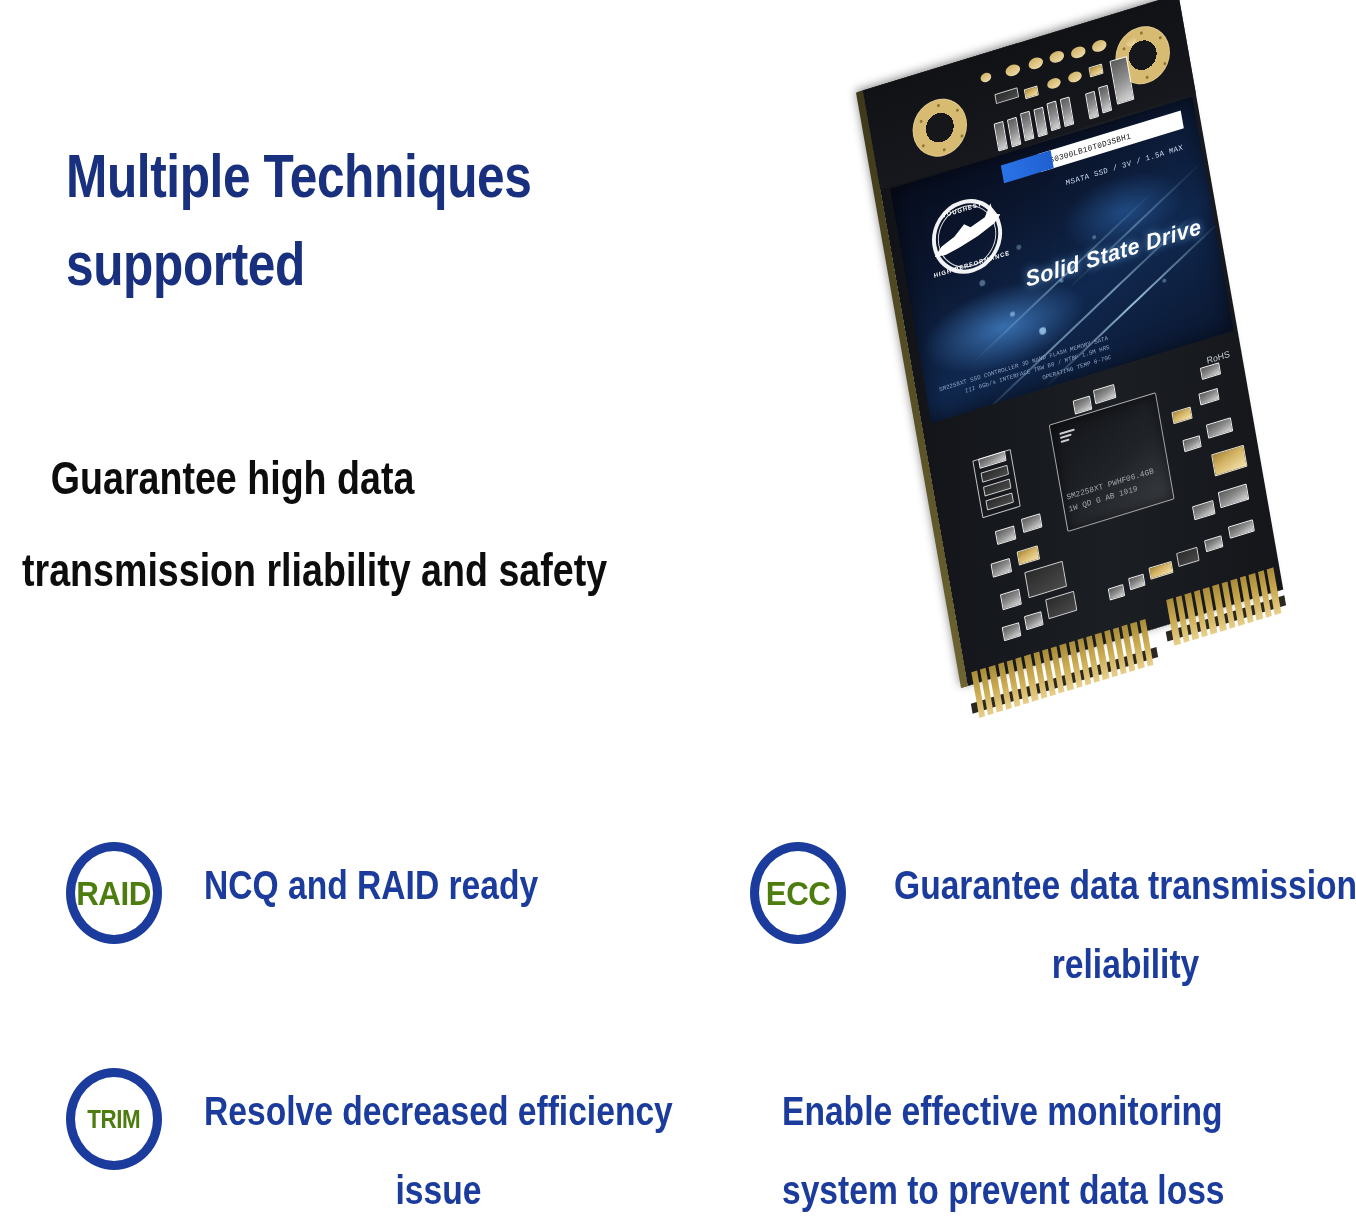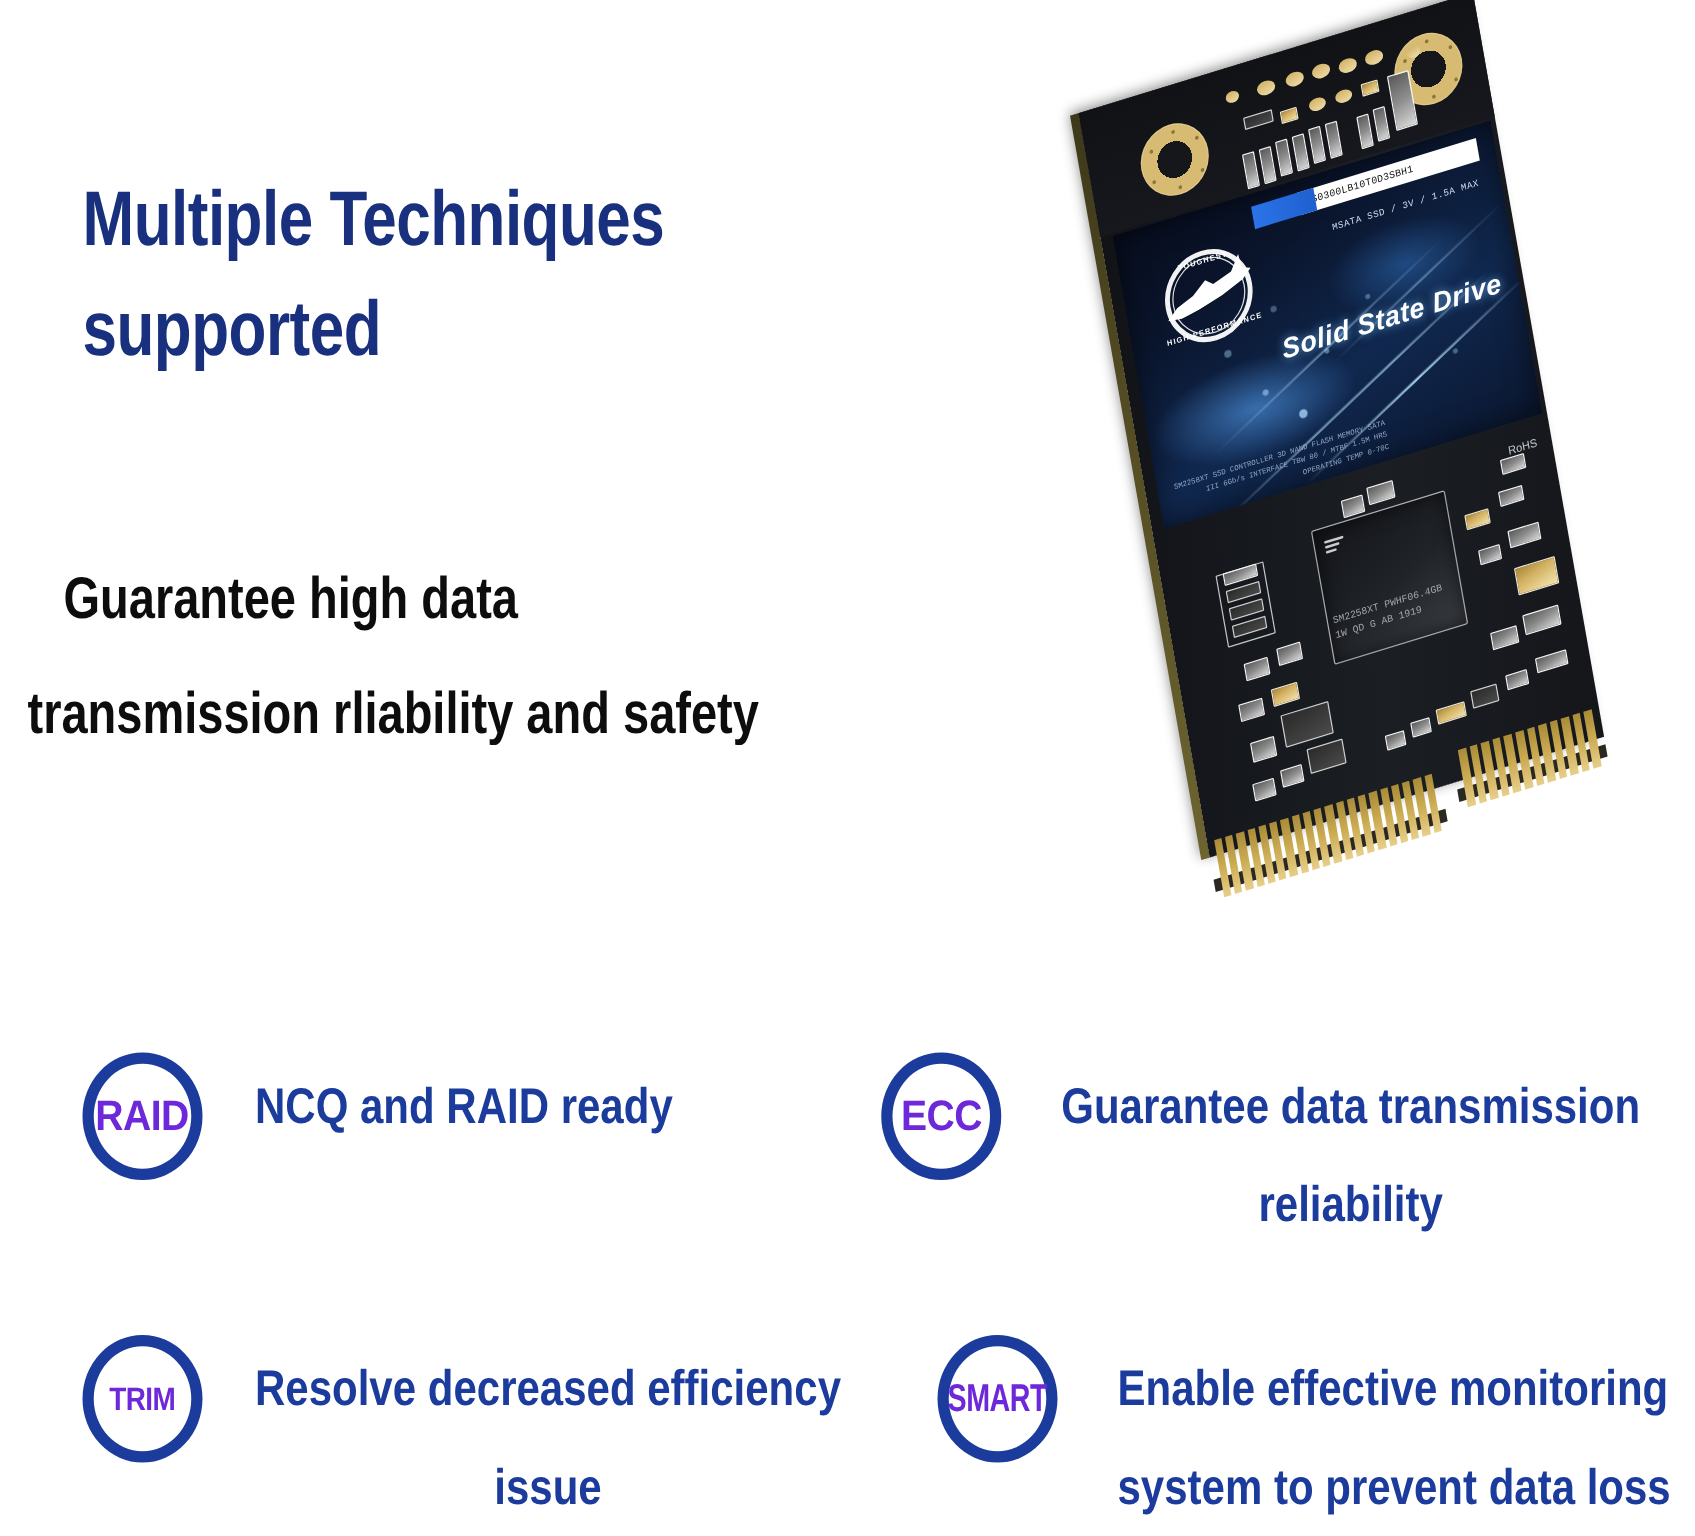--- a/index.html
+++ b/index.html
@@ -99,7 +99,7 @@
     display: flex;
     align-items: center;
     justify-content: center;
-    color: #6d28d9;
+    color: #4d7c0f;
     font-weight: 700;
     font-size: 34px;
     letter-spacing: -0.5px;

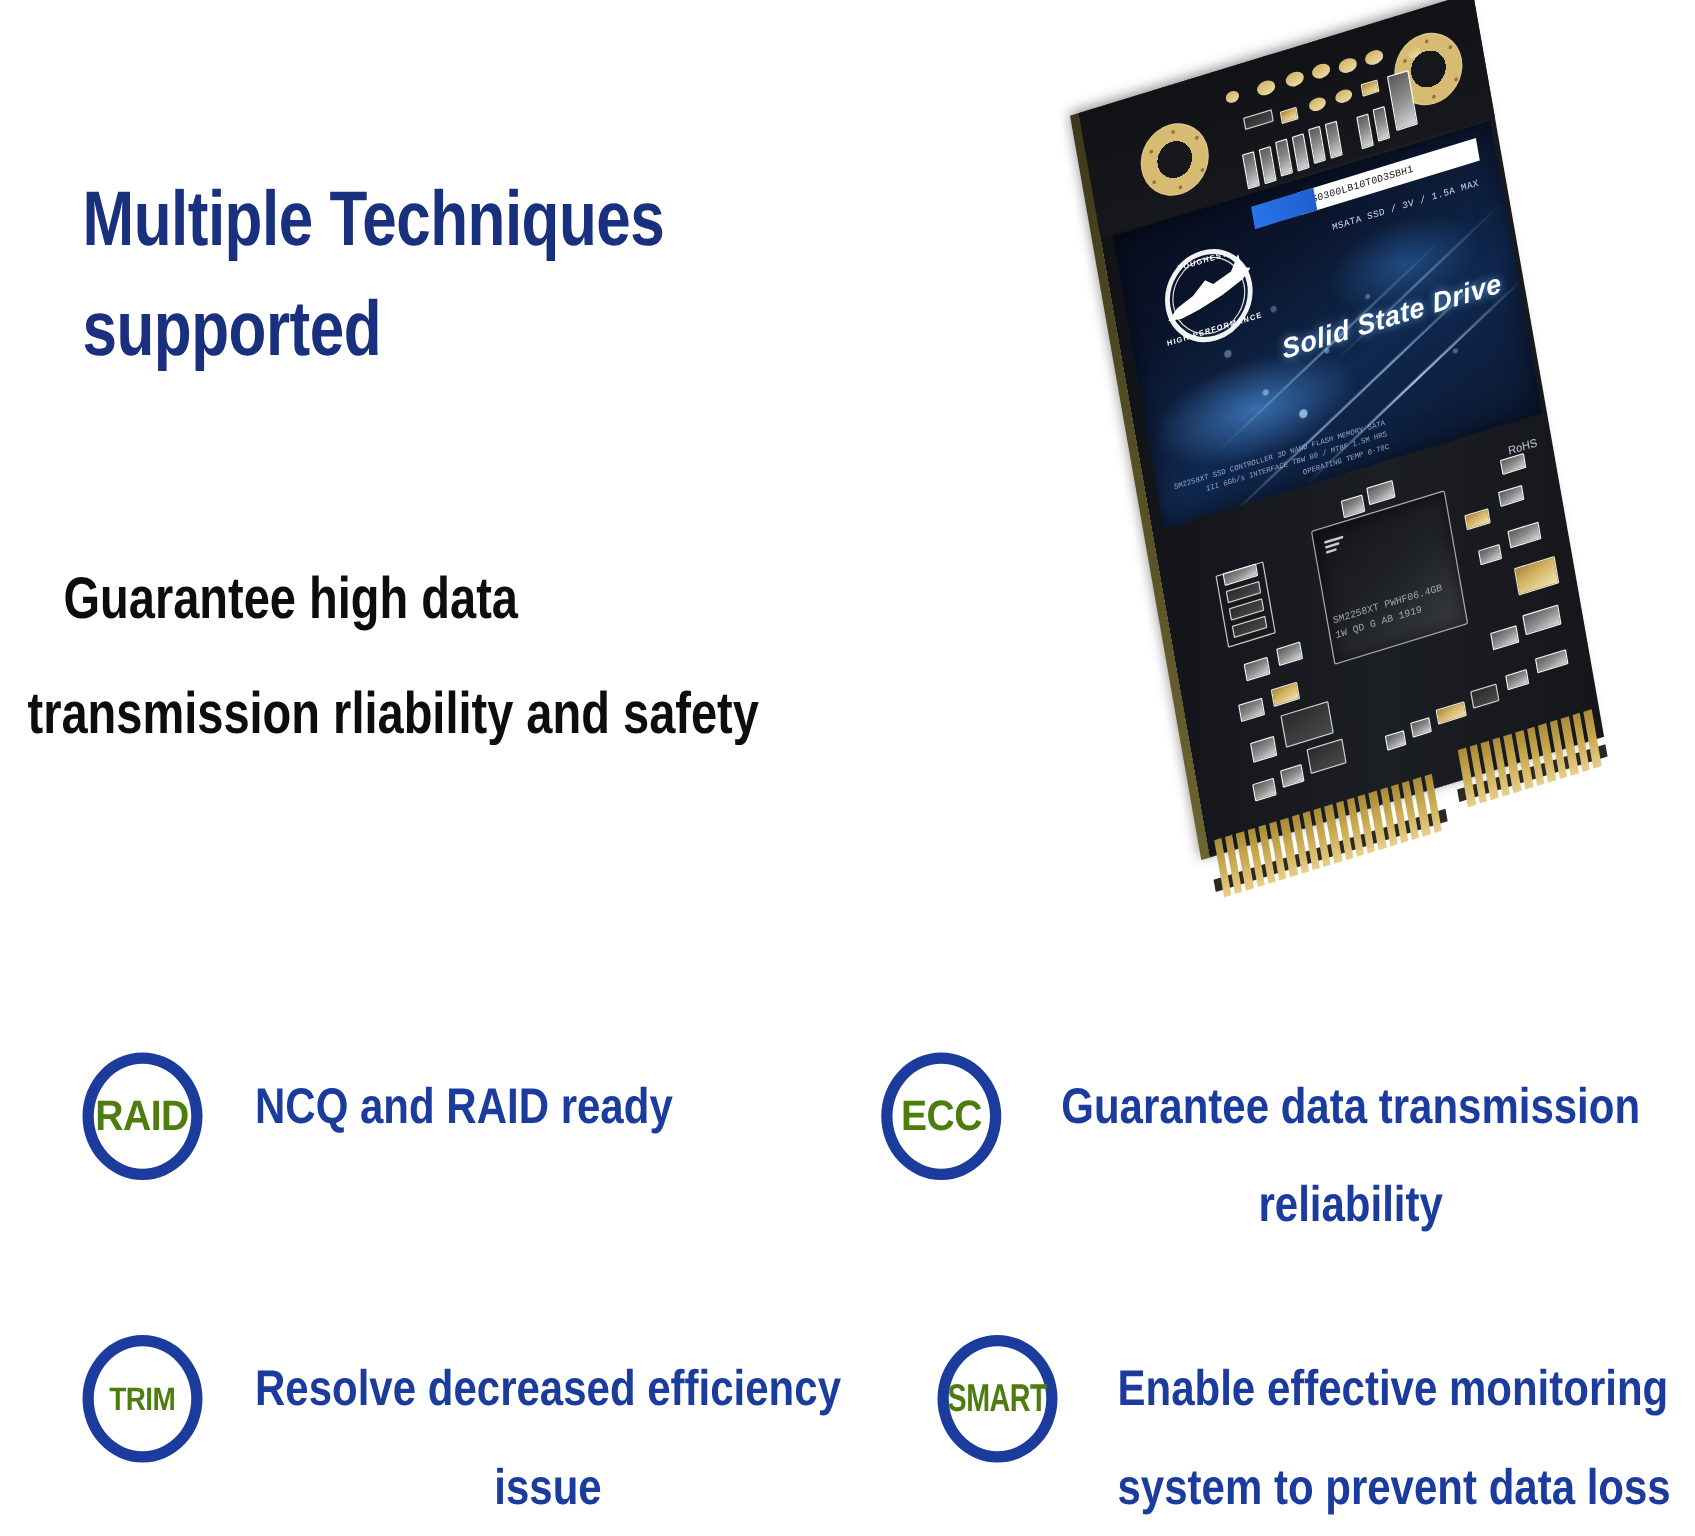--- a/index.html
+++ b/index.html
@@ -69,7 +69,7 @@
     align-items: flex-start;
   }
   .feat-raid  { left: 58px;  top: 14px;  width: 660px; }
-  .feat-ecc   { left: 742px; top: 14px;  width: 614px; justify-content: center; }
+  .feat-ecc   { left: 742px; top: 14px;  width: 614px; }
   .feat-trim  { left: 58px;  top: 240px; width: 660px; }
   .feat-smart { left: 742px; top: 240px; width: 614px; }
 

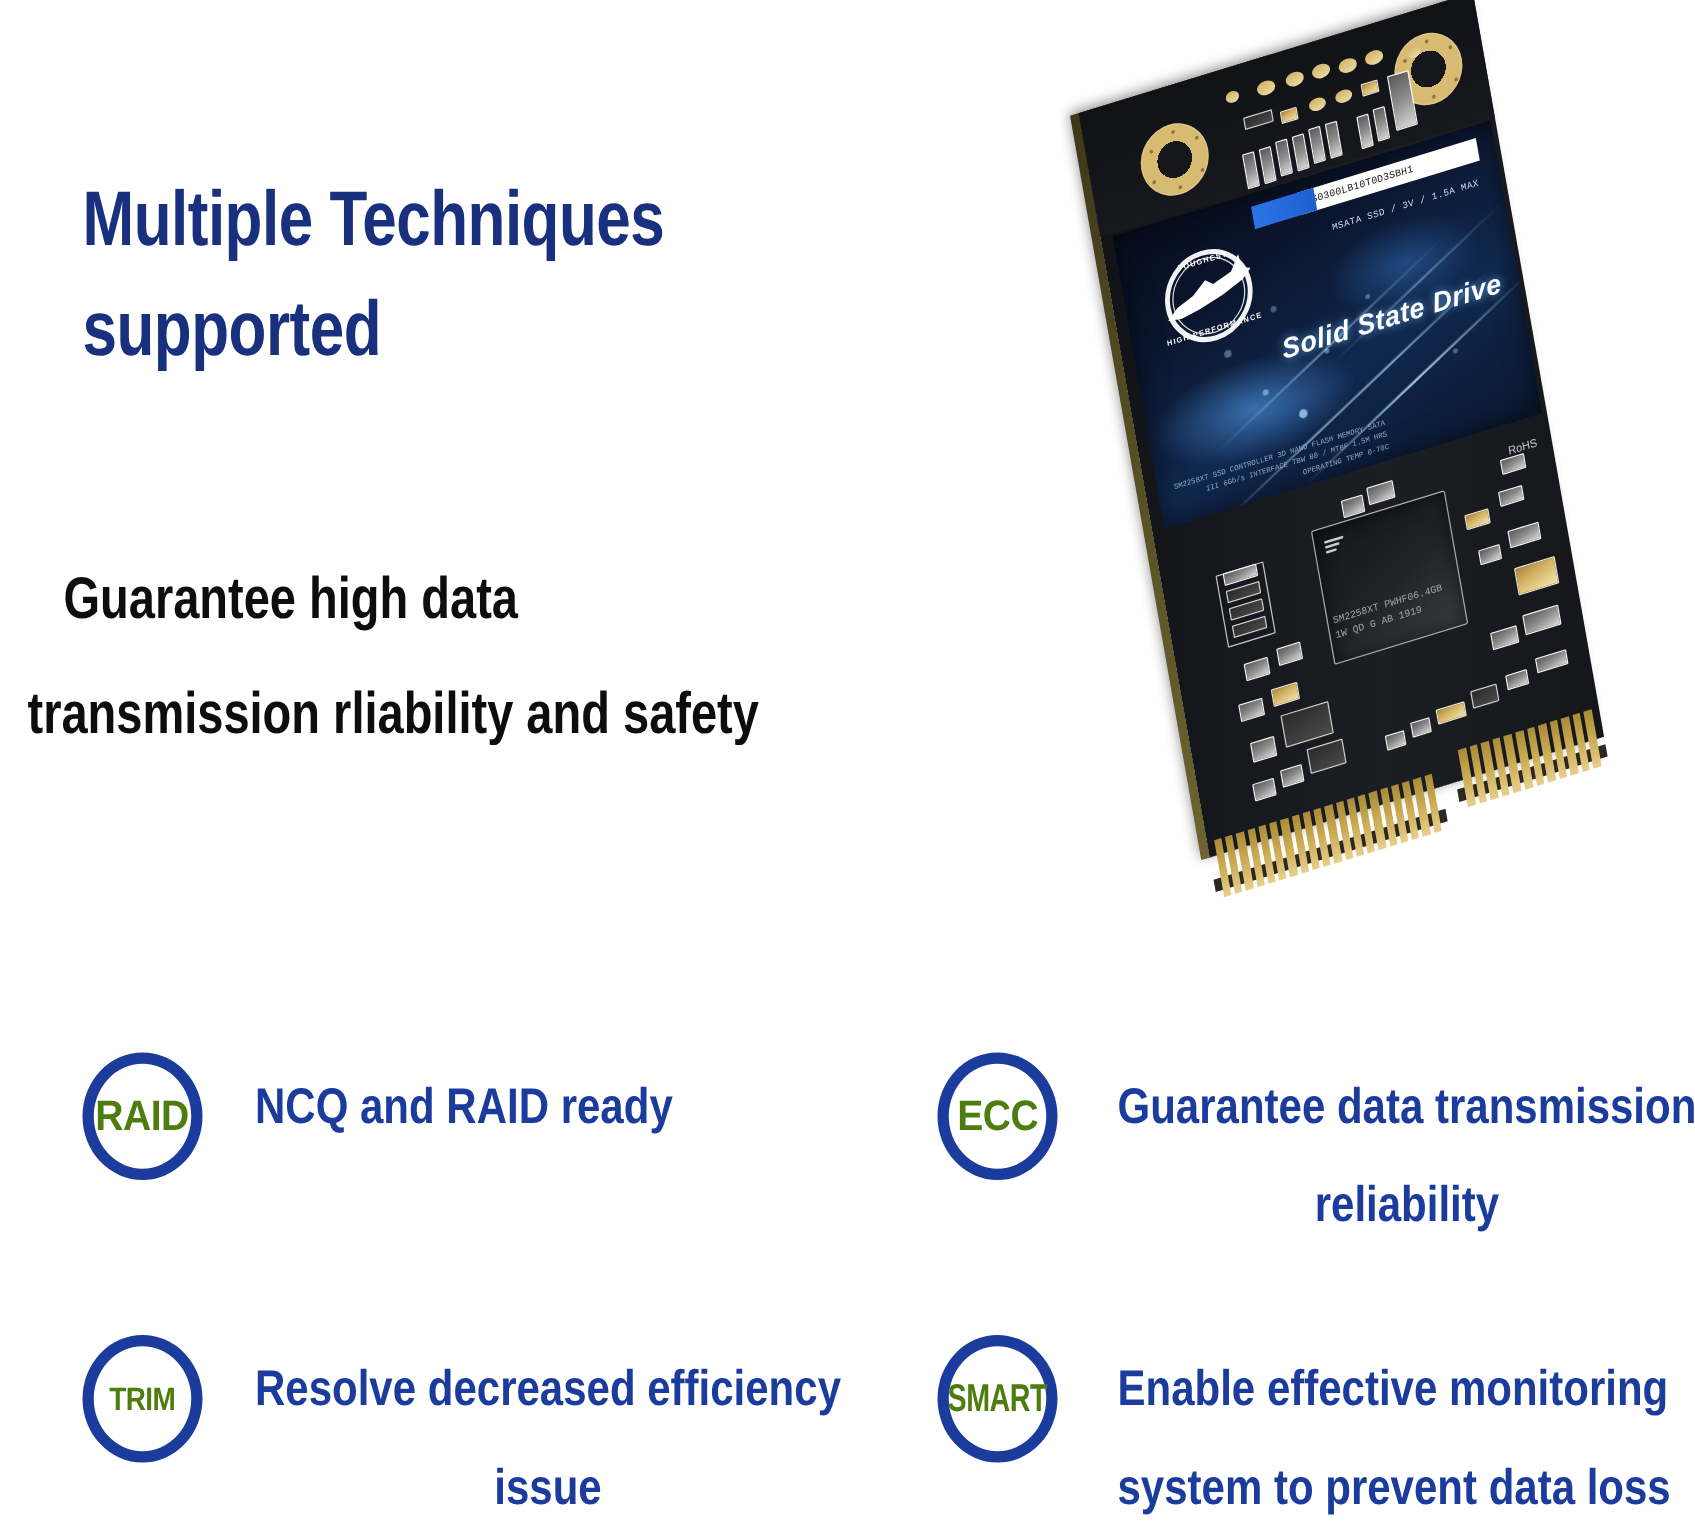--- a/index.html
+++ b/index.html
@@ -659,12 +659,6 @@
     </div>
 
     <div class="feature feat-smart">
-      <div class="badge narrow">
-        <div class="ring"></div>
-        <div class="bt">
-            <span>SMART</span>
-          </div>
-      </div>
       <div class="feat-text">
         <span class="ln">Enable effective monitoring</span>
         <span class="ln">system to prevent data loss</span>

